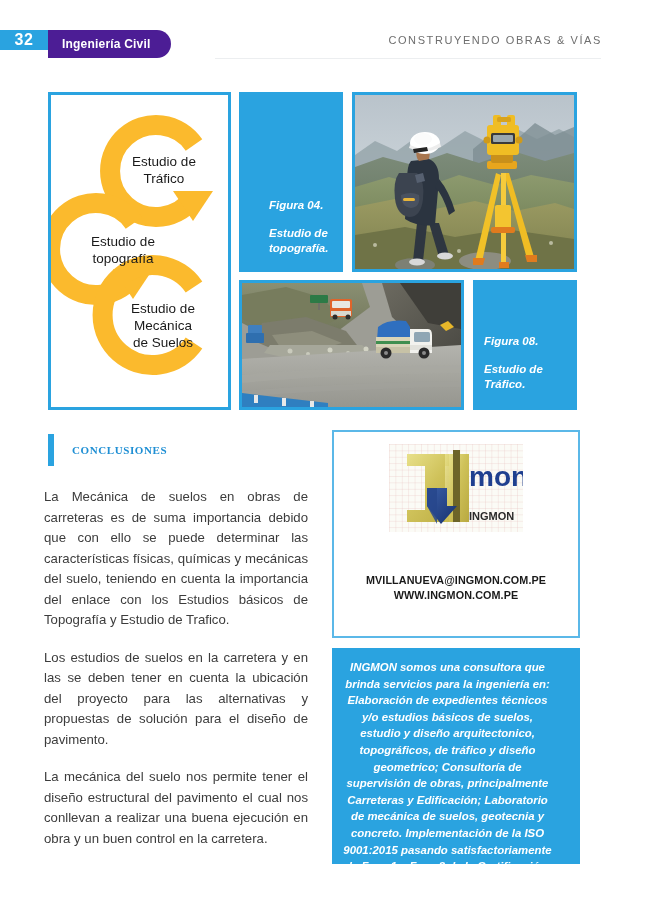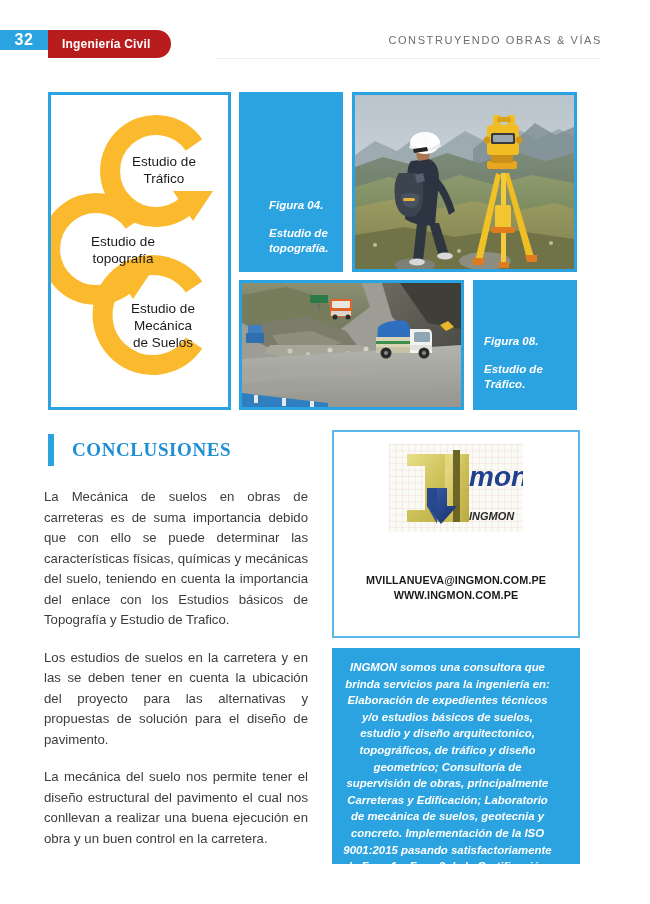--- a/index.html
+++ b/index.html
@@ -37,7 +37,7 @@
     left: 48px; top: 0;
     height: 28px;
     padding: 0 20px 0 14px;
-    background: #b91c1c;
+    background: #4c1d95;
     color: #ffffff;
     font-size: 12px;
     font-weight: bold;

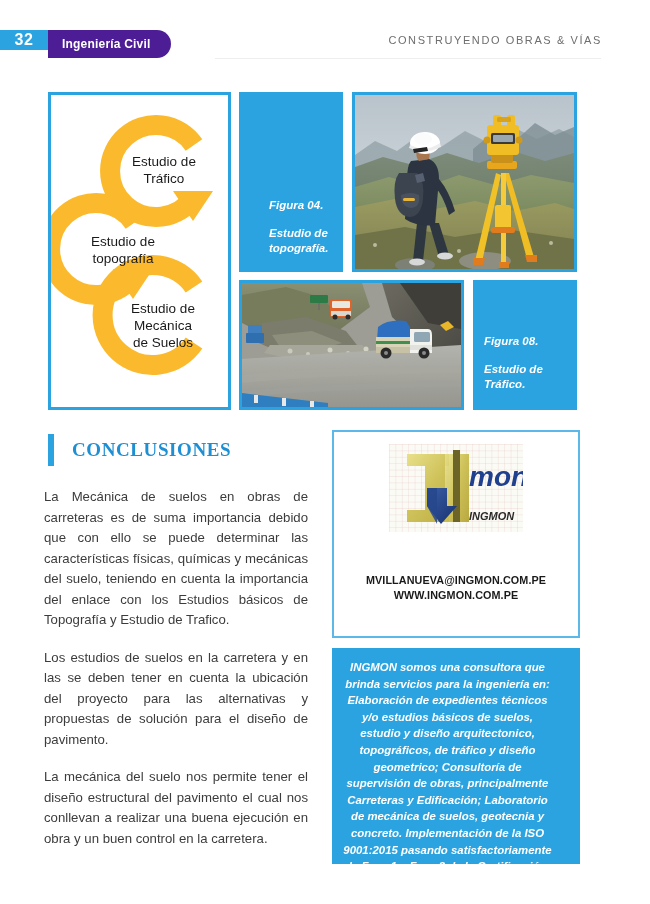--- a/index.html
+++ b/index.html
@@ -141,7 +141,7 @@
   }
   .concl-title {
     color: #1f8fd4;
-    font-size: 19px;
+    font-size: 11px;
     font-weight: bold;
     letter-spacing: 0.6px;
     font-family: "Liberation Serif", serif;

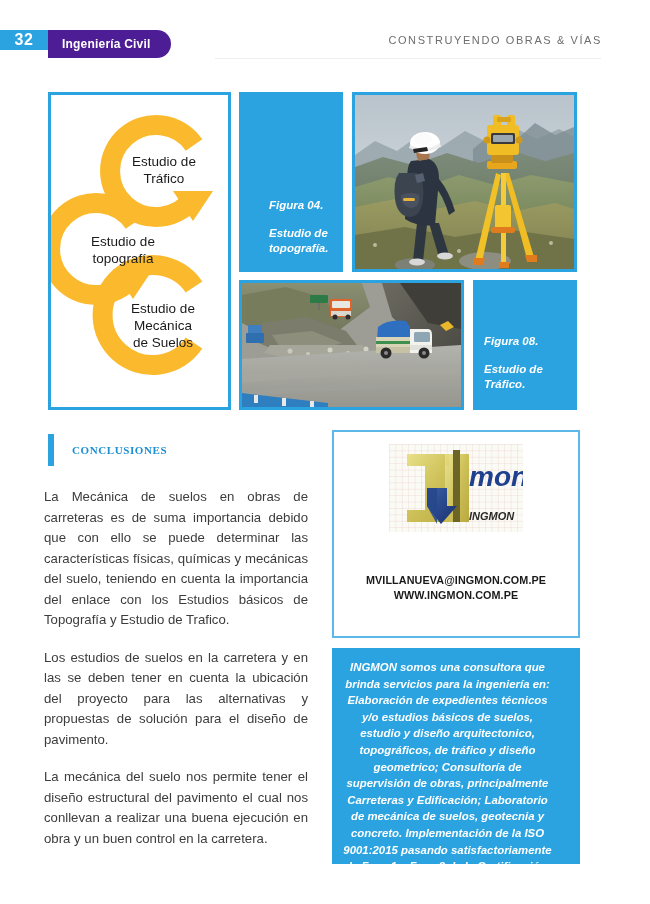--- a/index.html
+++ b/index.html
@@ -175,7 +175,7 @@
     position: absolute;
     left: 50%; top: 12px;
     transform: translateX(-50%);
-    width: 134px; height: 88px; font-style: italic;
+    width: 134px; height: 88px;
   }
   .logo-img-wrap svg { display: block; }
 

